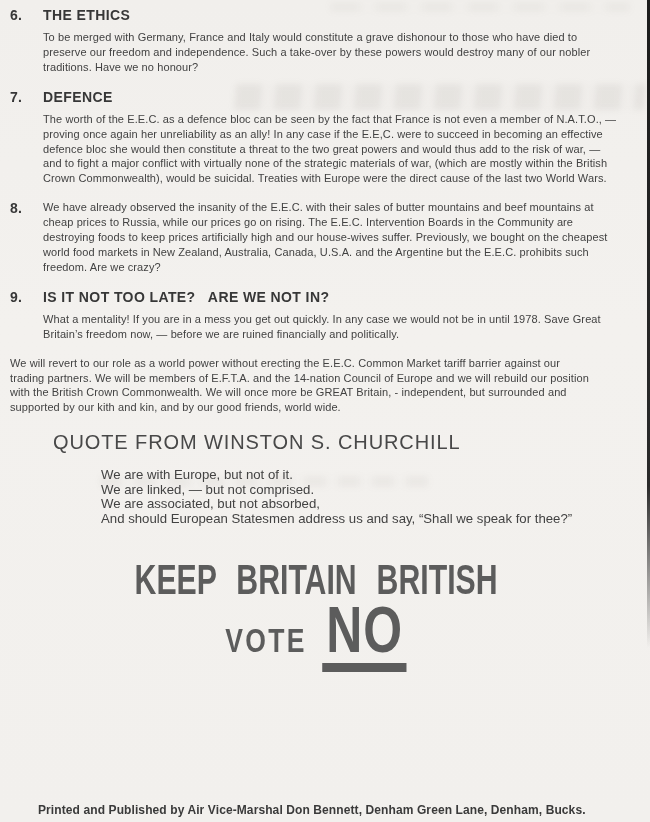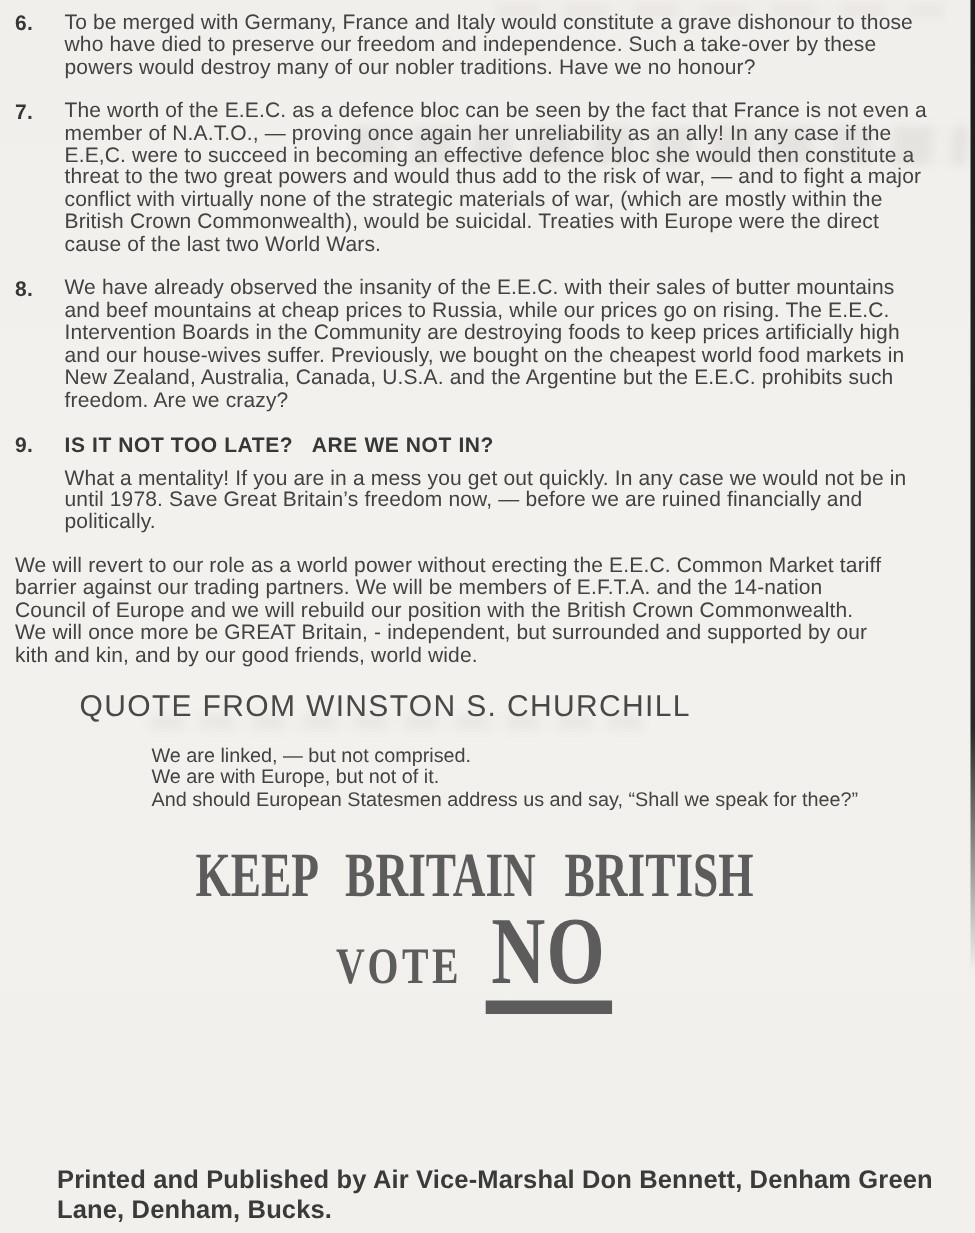--- a/index.html
+++ b/index.html
@@ -99,6 +99,7 @@
     <div class="section">
       <div class="sec-num">6.</div>
       <div class="sec-main">
+        <div class="sec-heading">THE ETHICS</div>
         <div class="sec-body">To be merged with Germany, France and Italy would constitute a grave dishonour to those who have died to preserve our freedom and independence. Such a take-over by these powers would destroy many of our nobler traditions. Have we no honour?</div>
       </div>
     </div>

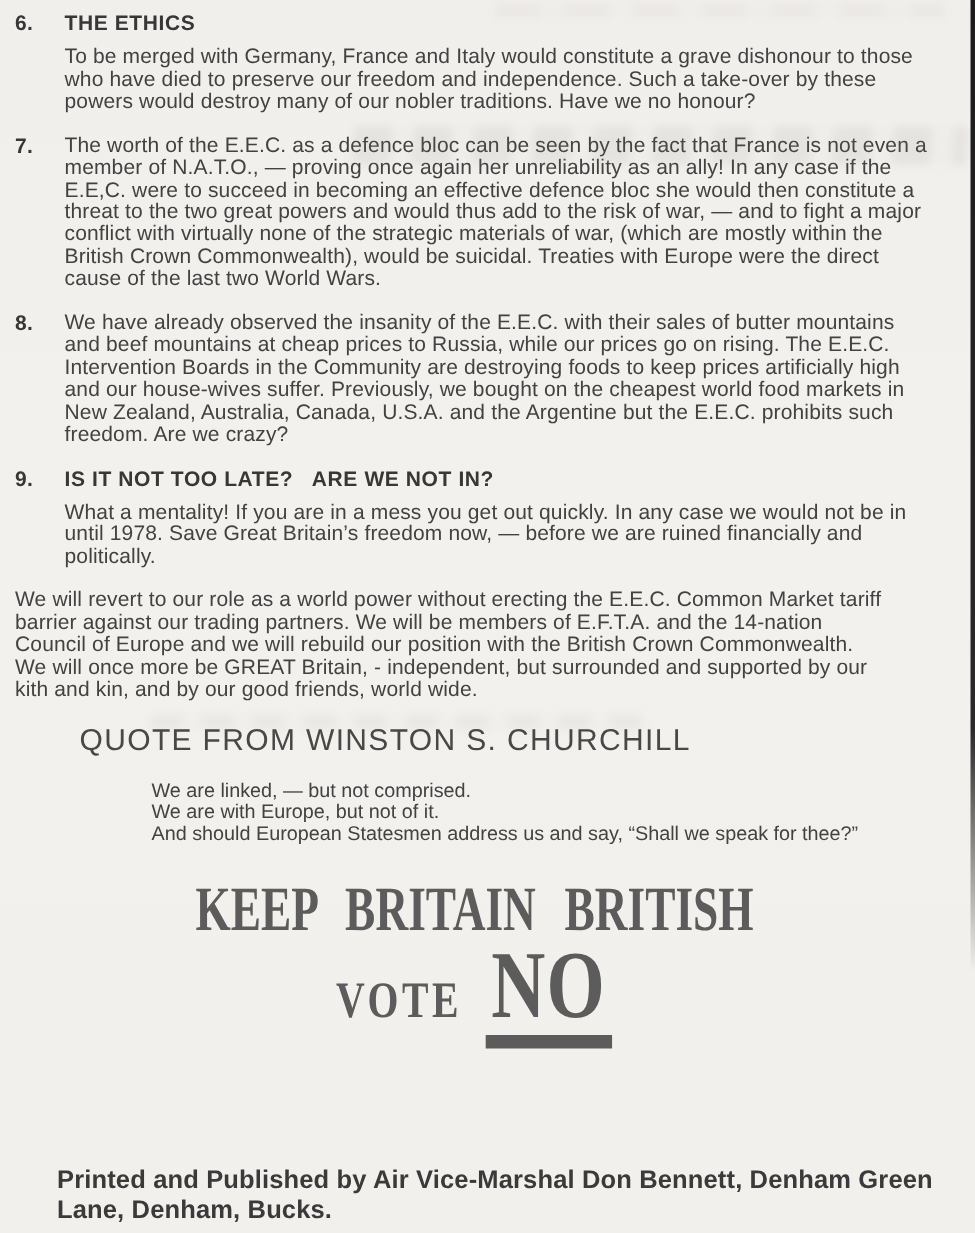--- a/index.html
+++ b/index.html
@@ -51,7 +51,7 @@
     letter-spacing:.4px; margin-bottom:7px; white-space:pre-wrap;
   }
   .sec-body {
-    font-size:14px; line-height:14.9px; color:#424242;
+    font-size:11px; line-height:14.9px; color:#424242;
     letter-spacing:.1px; max-width:582px;
   }
 

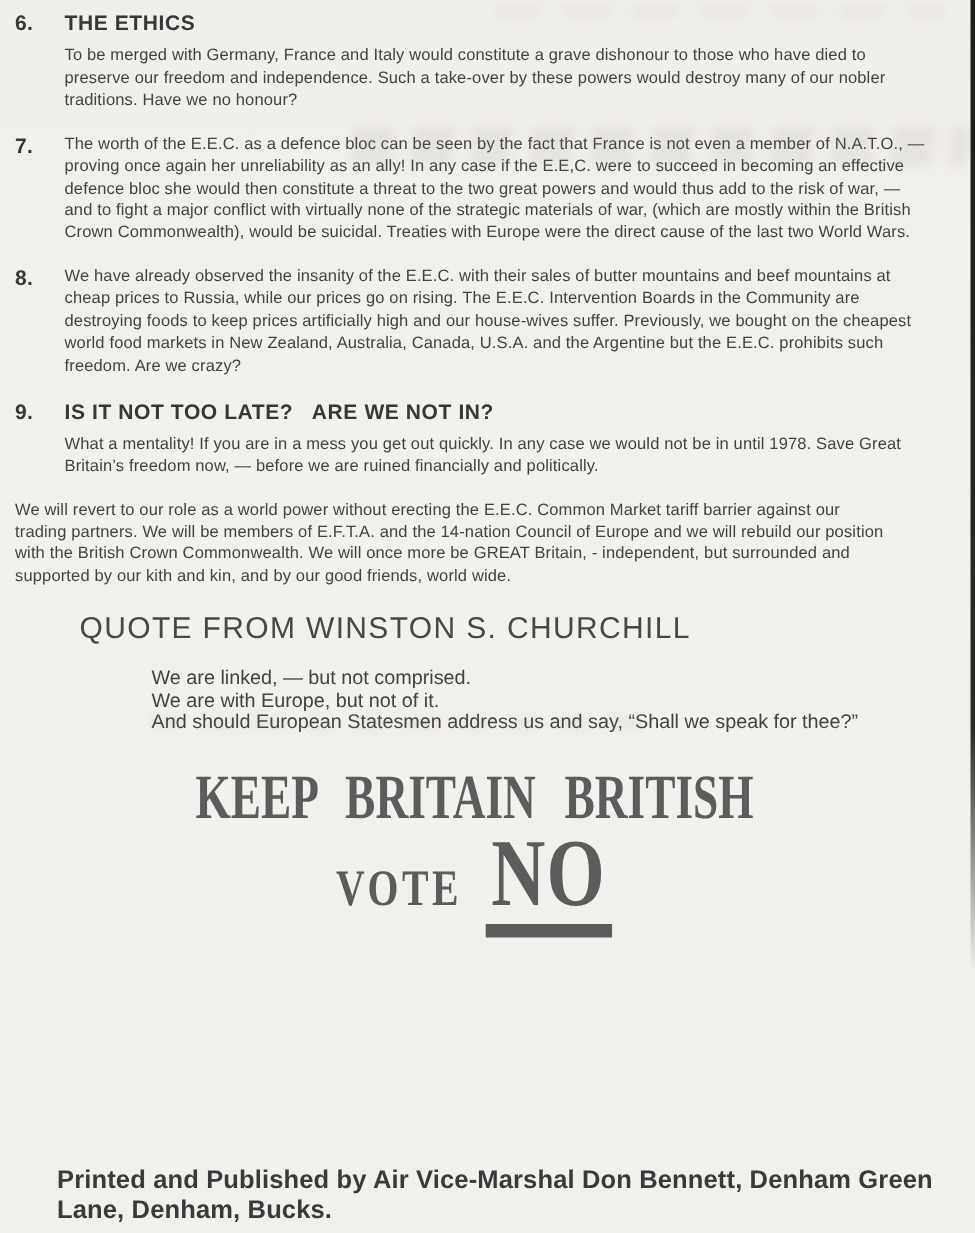--- a/index.html
+++ b/index.html
@@ -107,6 +107,7 @@
     <div class="section">
       <div class="sec-num">7.</div>
       <div class="sec-main">
+        <div class="sec-heading">DEFENCE</div>
         <div class="sec-body">The worth of the E.E.C. as a defence bloc can be seen by the fact that France is not even a member of N.A.T.O., — proving once again her unreliability as an ally! In any case if the E.E,C. were to succeed in becoming an effective defence bloc she would then constitute a threat to the two great powers and would thus add to the risk of war, — and to fight a major conflict with virtually none of the strategic materials of war, (which are mostly within the British Crown Commonwealth), would be suicidal. Treaties with Europe were the direct cause of the last two World Wars.</div>
       </div>
     </div>

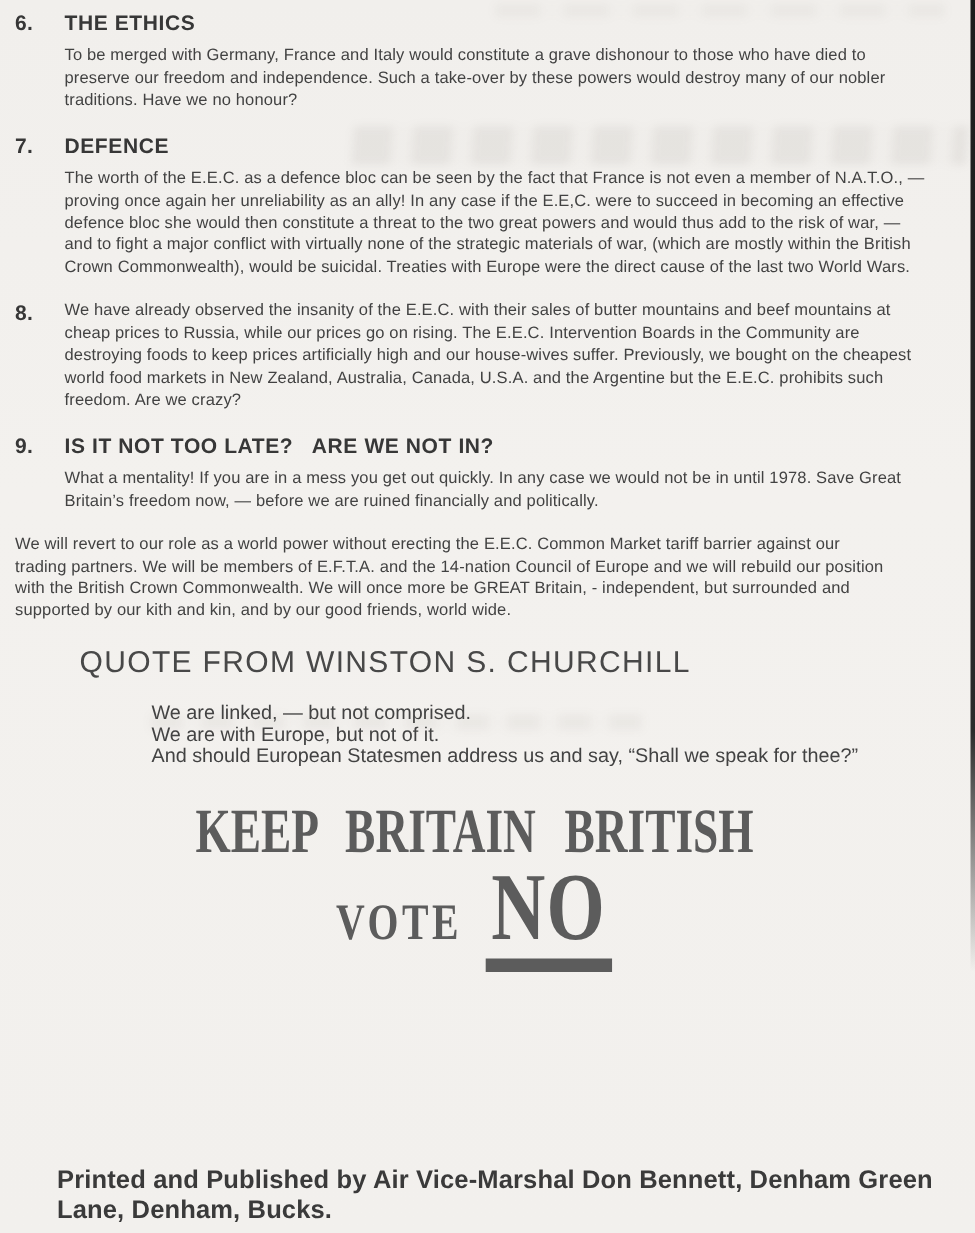--- a/index.html
+++ b/index.html
@@ -136,8 +136,8 @@
     <div class="quote-wrap">
       <div class="quote-heading">QUOTE FROM WINSTON S. CHURCHILL</div>
       <div class="quote-lines">
+        <div>We are with Europe, but not of it.</div>
         <div>We are linked, — but not comprised.</div>
-        <div>We are with Europe, but not of it.</div>
         <div>And should European Statesmen address us and say, “Shall we speak for thee?”</div>
       </div>
     </div>

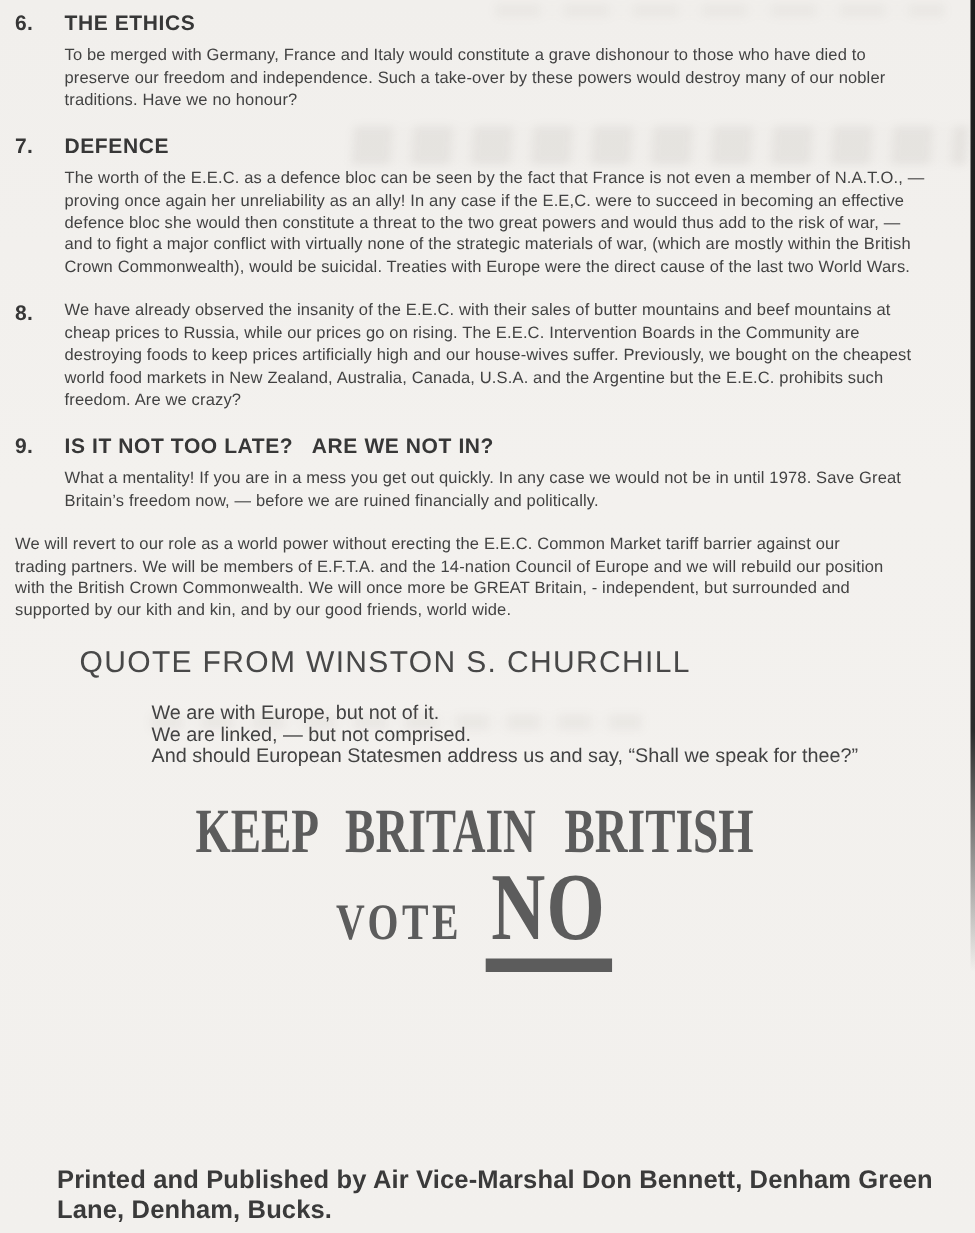--- a/index.html
+++ b/index.html
@@ -138,6 +138,7 @@
       <div class="quote-lines">
         <div>We are with Europe, but not of it.</div>
         <div>We are linked, — but not comprised.</div>
+        <div>We are associated, but not absorbed,</div>
         <div>And should European Statesmen address us and say, “Shall we speak for thee?”</div>
       </div>
     </div>

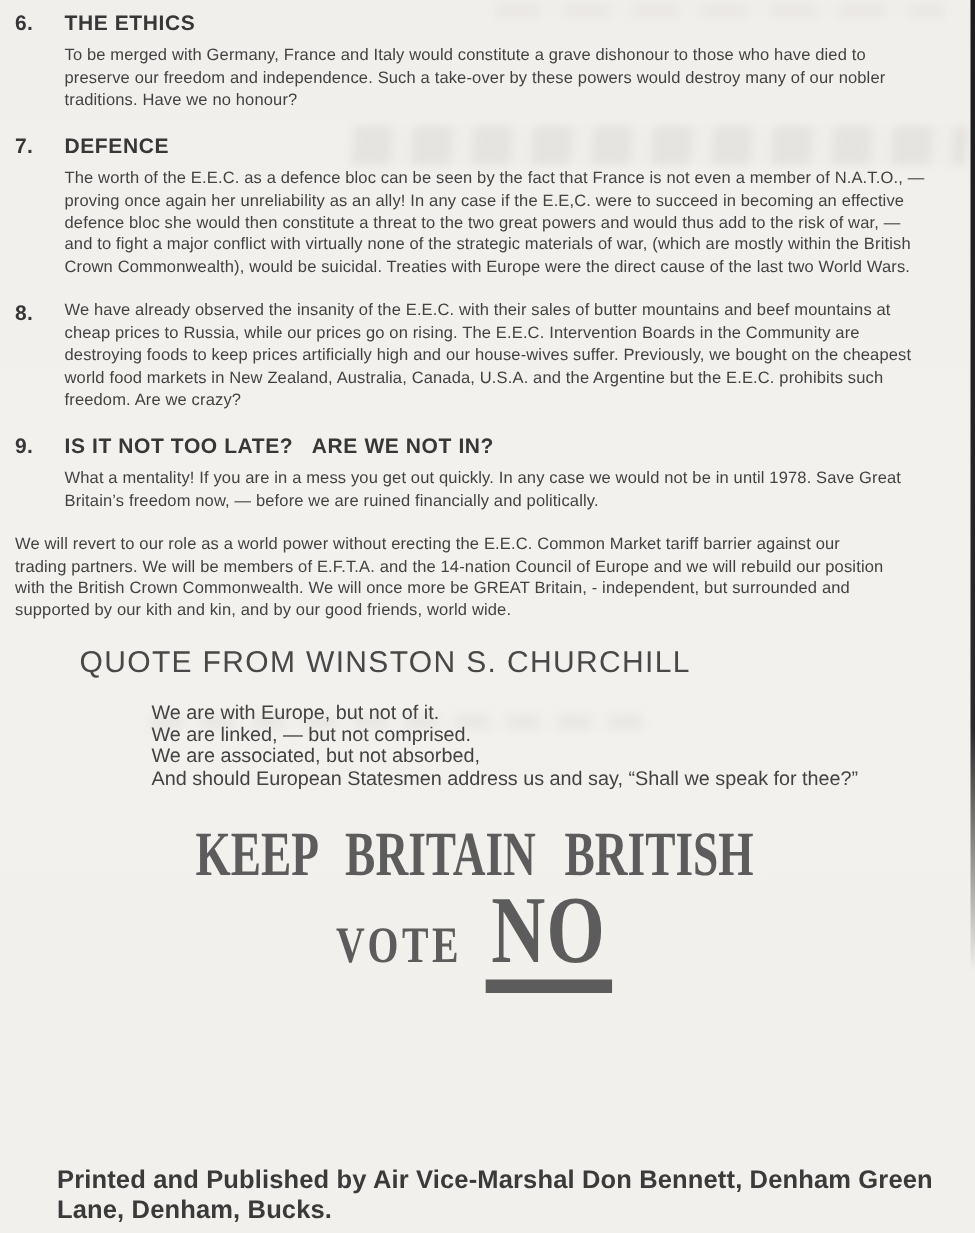--- a/index.html
+++ b/index.html
@@ -61,7 +61,7 @@
   }
   .quote-lines { margin-left:48px; font-size:13.2px; line-height:14.6px; color:#424242; }
 
-  .slogan { margin-top:19px; text-align:center; color:#5c5c5c;font-family:Liberation Serif, serif; }
+  .slogan { margin-top:29px; text-align:center; color:#5c5c5c; }
   .slogan-line1 {
     display:inline-block;
     font-size:42px; font-weight:bold; letter-spacing:0px; word-spacing:16px;

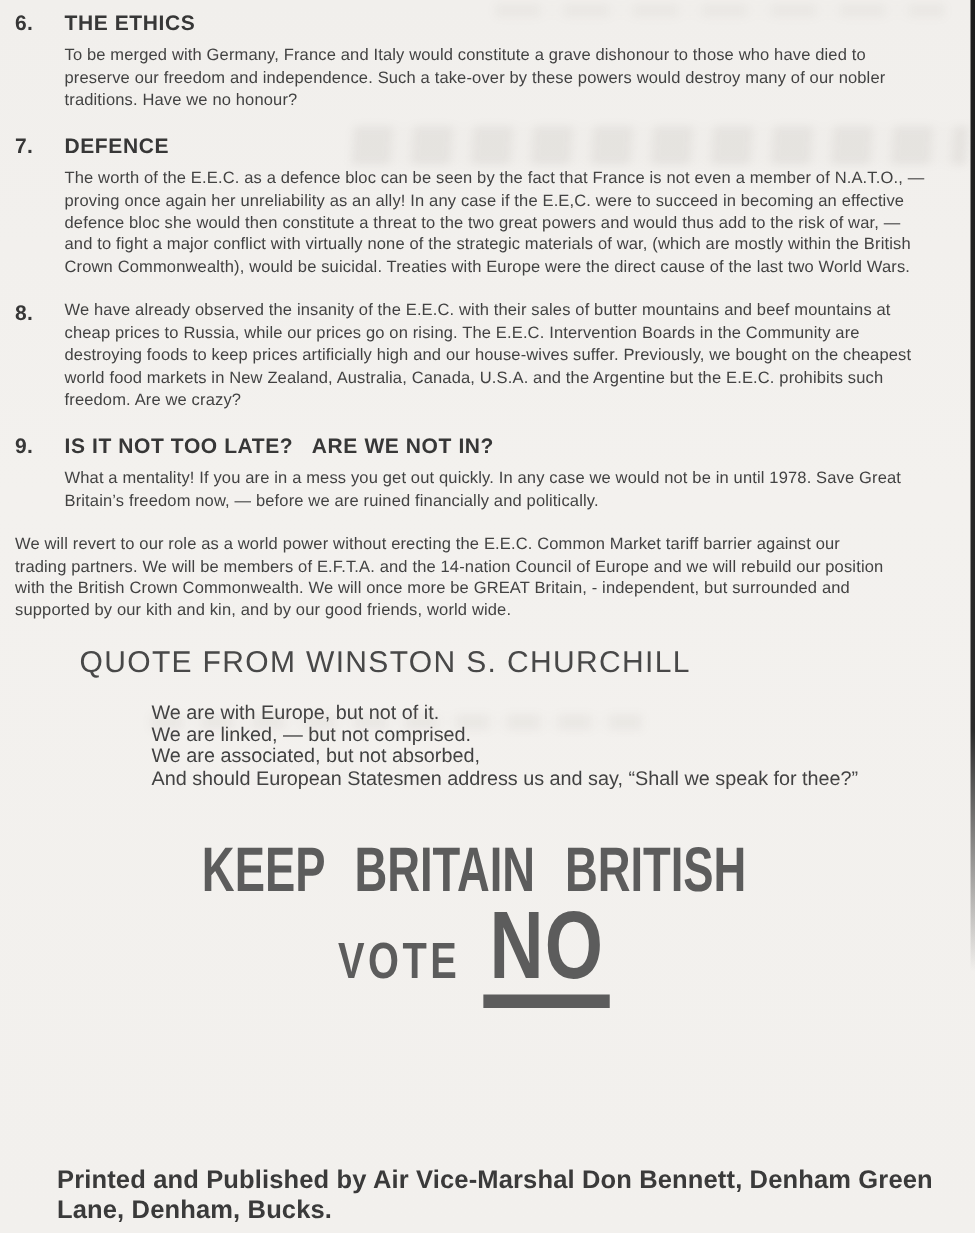--- a/index.html
+++ b/index.html
@@ -81,7 +81,7 @@
 
   .footer {
     position:absolute; left:38px; bottom:5px;
-    font-size:17px; font-weight:bold; color:#3a3a3a; letter-spacing:.1px;
+    font-size:12px; font-weight:bold; color:#3a3a3a; letter-spacing:.1px;
   }
 </style>
 </head>

